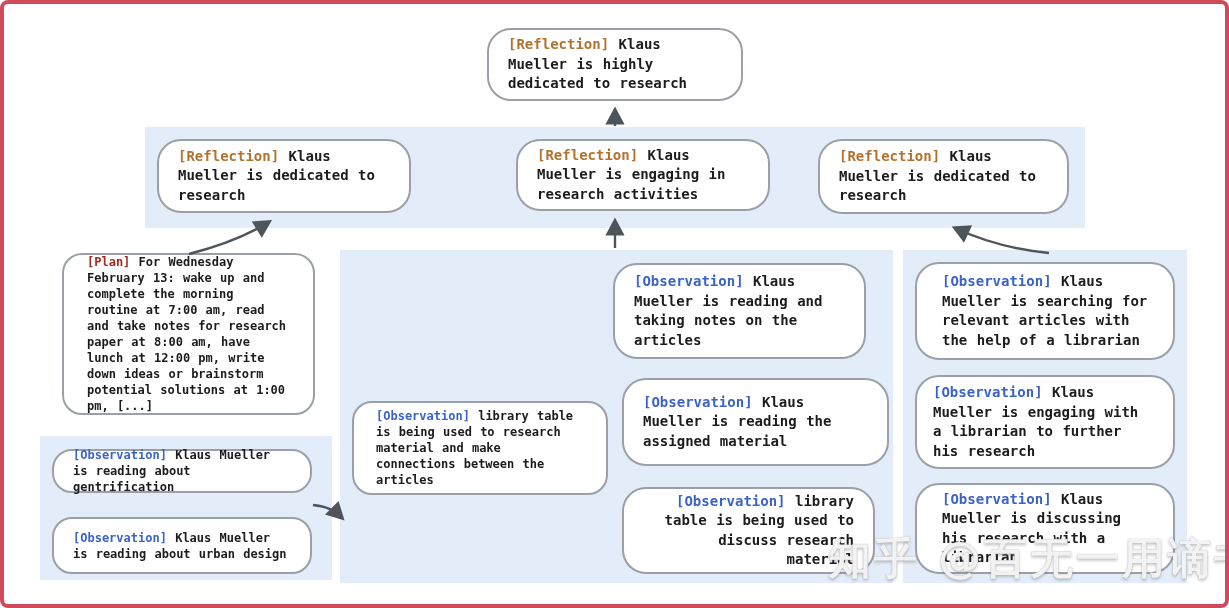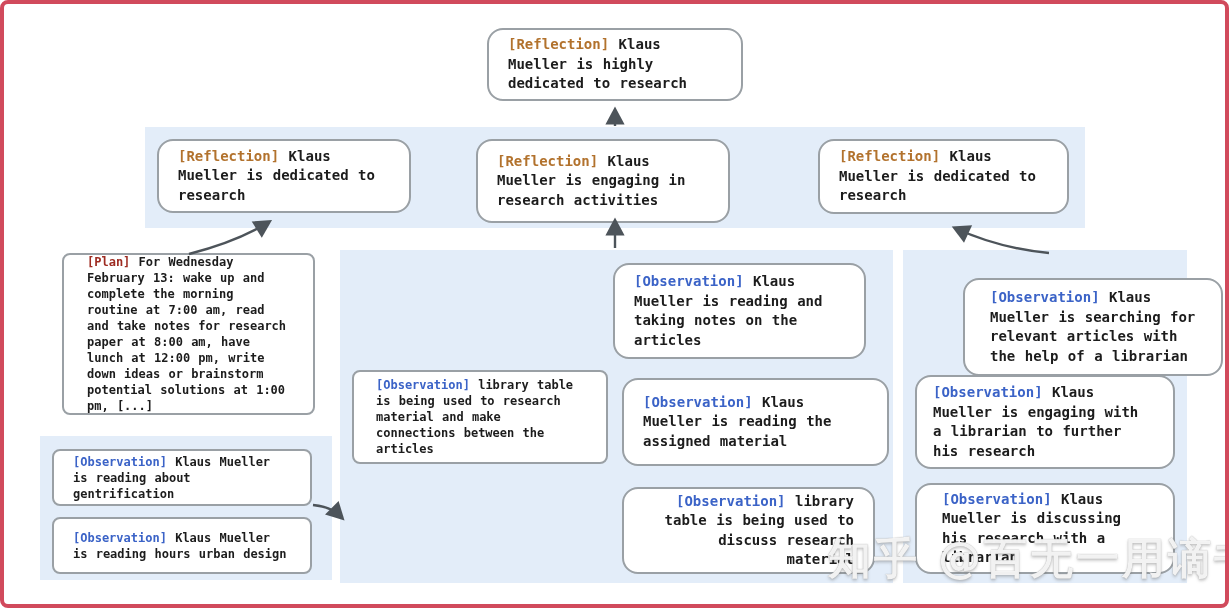--- a/index.html
+++ b/index.html
@@ -28,7 +28,7 @@
     position: absolute;
     background: #ffffff;
     border: 2px solid #9aa0a5;
-    border-radius: 16px;
+    border-radius: 24px;
     display: flex;
     align-items: center;
     z-index: 5;

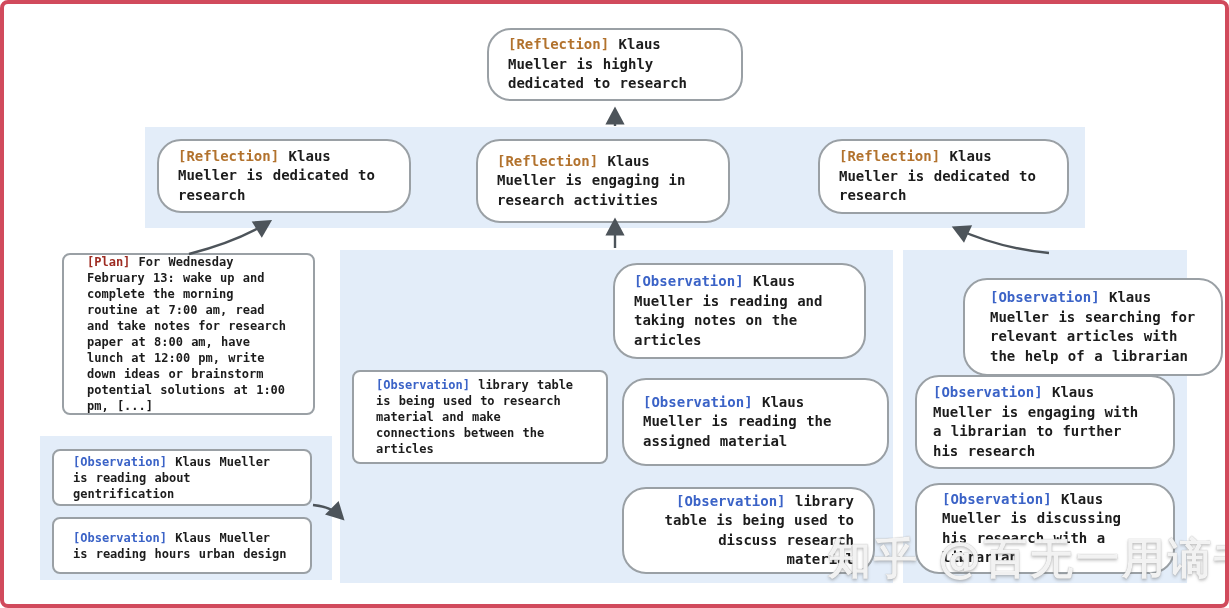--- a/index.html
+++ b/index.html
@@ -106,7 +106,7 @@
   <div class="node lg" style="left:157px; top:139px; width:254px; height:74px;">
     <div class="txt"><span class="tag-reflection">[Reflection]</span> <span>Klaus Mueller is dedicated to research</span></div>
   </div>
-  <div class="node lg" style="left:476px; top:139px; width:254px; height:84px;">
+  <div class="node lg" style="left:516px; top:139px; width:254px; height:72px;">
     <div class="txt"><span class="tag-reflection">[Reflection]</span> <span>Klaus Mueller is engaging in research activities</span></div>
   </div>
   <div class="node lg" style="left:818px; top:139px; width:251px; height:75px;">

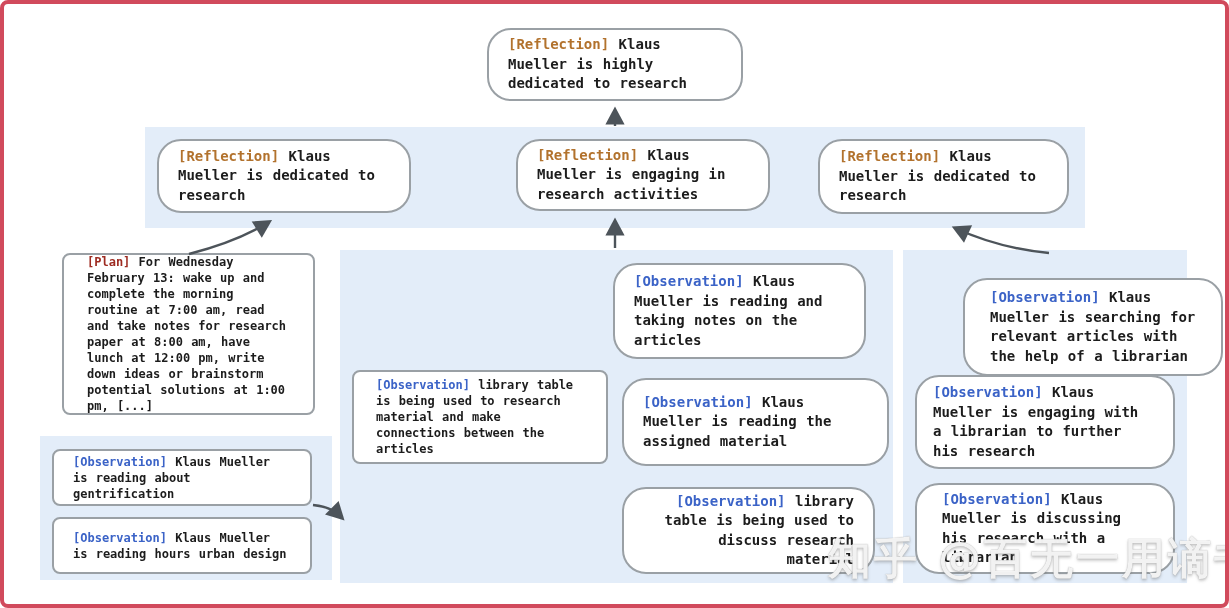--- a/index.html
+++ b/index.html
@@ -42,7 +42,7 @@
     word-spacing: 1px;
   }
   .node.lg { padding: 8px 19px; }
-  .node.sm { border-radius: 8px; }
+  .node.sm { border-radius: 20px; }
   .node.sm .txt { font-size: 12px; line-height: 16px; }
   .node.pad23 { padding: 8px 23px; }
   .node.pad25 { padding: 8px 25px; }

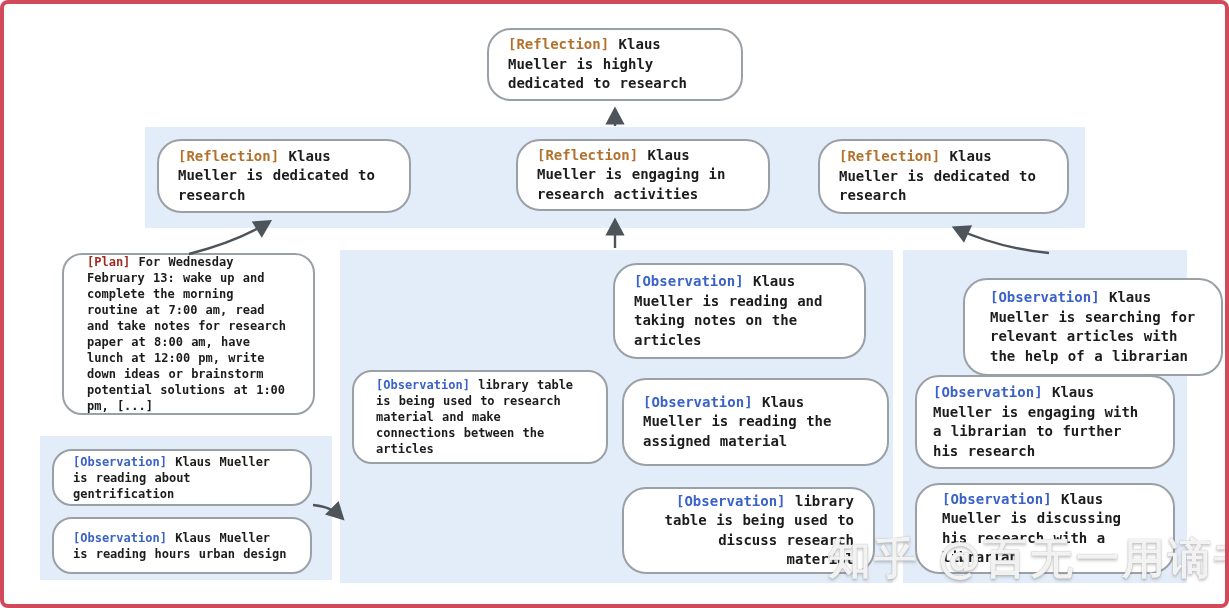--- a/index.html
+++ b/index.html
@@ -138,7 +138,7 @@
     <div class="txt"><span class="tag-observation">[Observation]</span> <span>library table is being used to discuss research material</span></div>
   </div>
 
-  <div class="node lg pad25" style="left:915px; top:278px; width:260px; height:98px;margin-left:48px;">
+  <div class="node lg pad25" style="left:915px; top:262px; width:260px; height:98px;">
     <div class="txt"><span class="tag-observation">[Observation]</span> <span>Klaus Mueller is searching for relevant articles with the help of a librarian</span></div>
   </div>
   <div class="node lg pad25" style="left:915px; top:375px; width:260px; height:94px;padding-left:16px;">

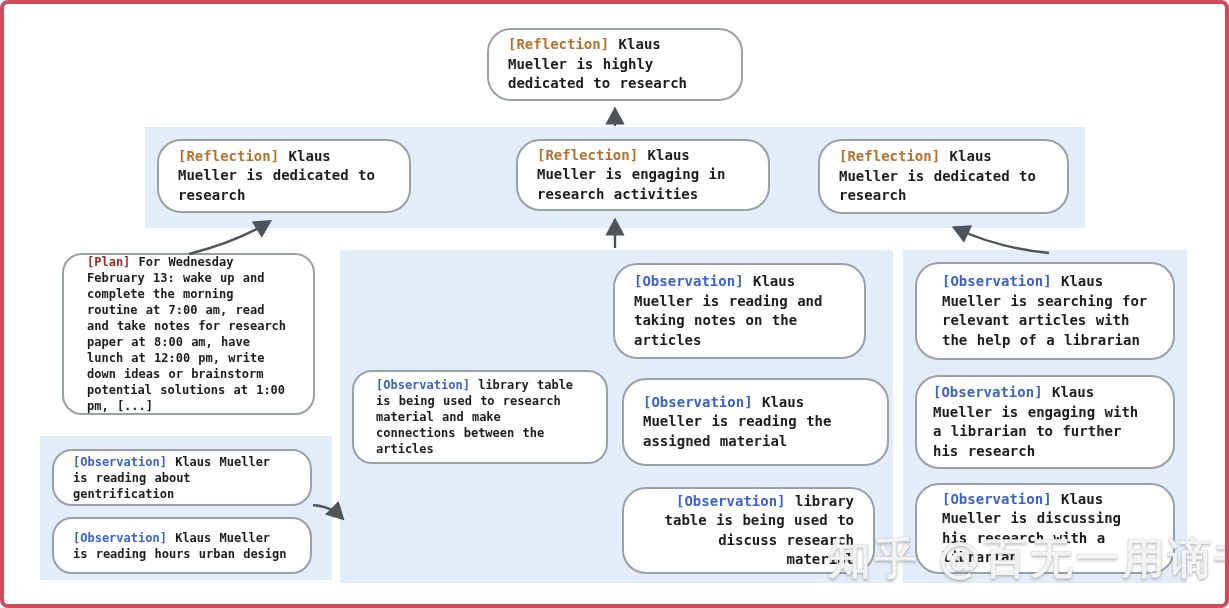--- a/index.html
+++ b/index.html
@@ -49,7 +49,7 @@
   .plan-box { padding: 11px 23px; }
   .plan-box .txt { line-height: 15.4px; }
   .obs-sm { padding: 10px 19px; }
-  .lib-sm { padding: 28px 22px; }
+  .lib-sm { padding: 28px 22px; margin-top: 31px; }
   .lib-sm .txt { line-height: 15.8px; }
   .tag-reflection { color: #b2722d; }
   .tag-observation { color: #3b63c7; }

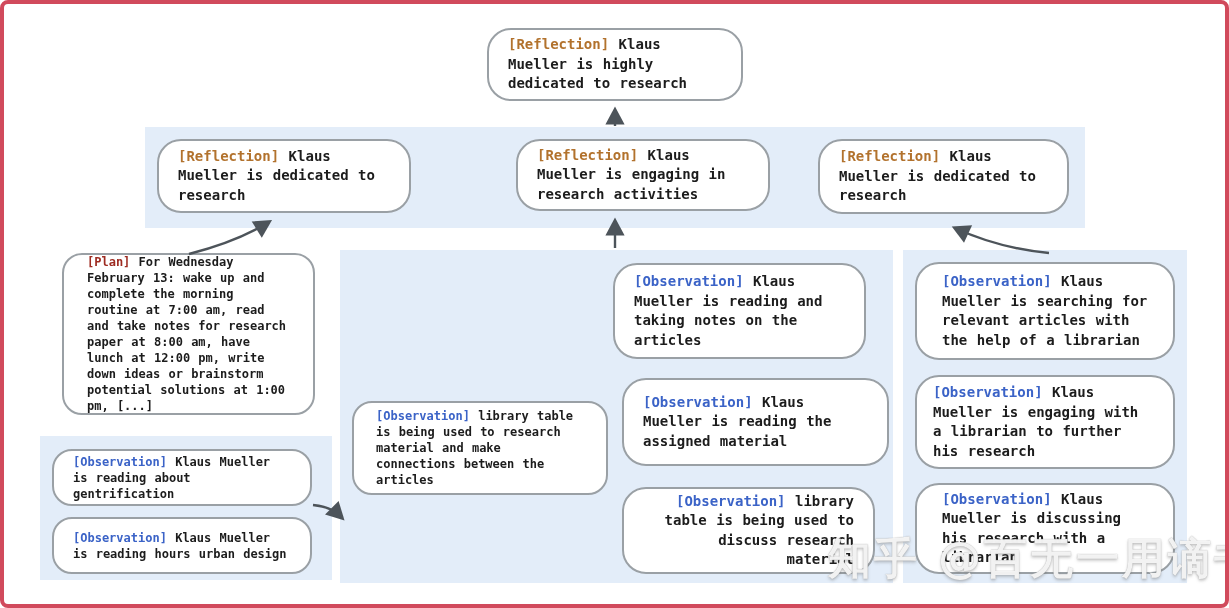--- a/index.html
+++ b/index.html
@@ -117,7 +117,7 @@
     <div class="txt"><span class="tag-plan">[Plan]</span> <span>For Wednesday February 13: wake up and complete the morning routine at 7:00 am, read and take notes for research paper at 8:00 am, have lunch at 12:00 pm, write down ideas or brainstorm potential solutions at 1:00 pm, [...]</span></div>
   </div>
 
-  <div class="node sm obs-sm" style="left:52px; top:449px; width:260px; height:57px;">
+  <div class="node sm obs-sm" style="left:52px; top:449px; width:260px; height:44px;">
     <div class="txt"><span class="tag-observation">[Observation]</span> <span>Klaus Mueller is reading about gentrification</span></div>
   </div>
   <div class="node sm obs-sm" style="left:52px; top:517px; width:260px; height:57px;">

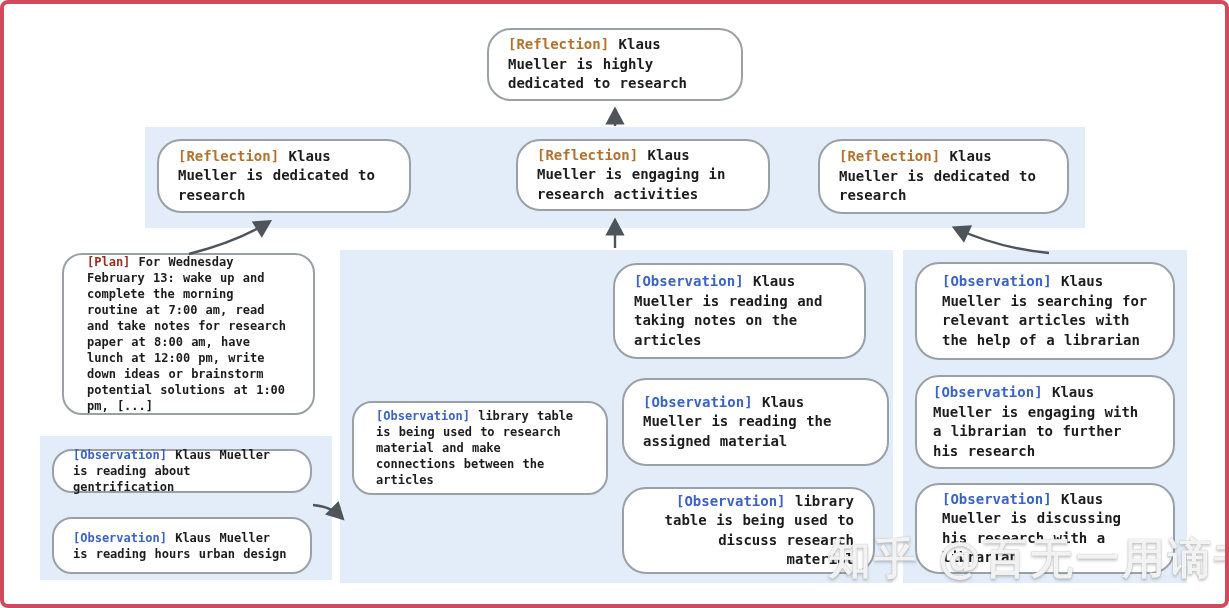--- a/index.html
+++ b/index.html
@@ -121,7 +121,7 @@
     <div class="txt"><span class="tag-observation">[Observation]</span> <span>Klaus Mueller is reading about gentrification</span></div>
   </div>
   <div class="node sm obs-sm" style="left:52px; top:517px; width:260px; height:57px;">
-    <div class="txt"><span class="tag-observation">[Observation]</span> <span>Klaus Mueller is reading hours urban design</span></div>
+    <div class="txt"><span class="tag-observation">[Observation]</span> <span>Klaus Mueller is reading about urban design</span></div>
   </div>
 
   <div class="node sm lib-sm" style="left:352px; top:370px; width:256px; height:94px;">

